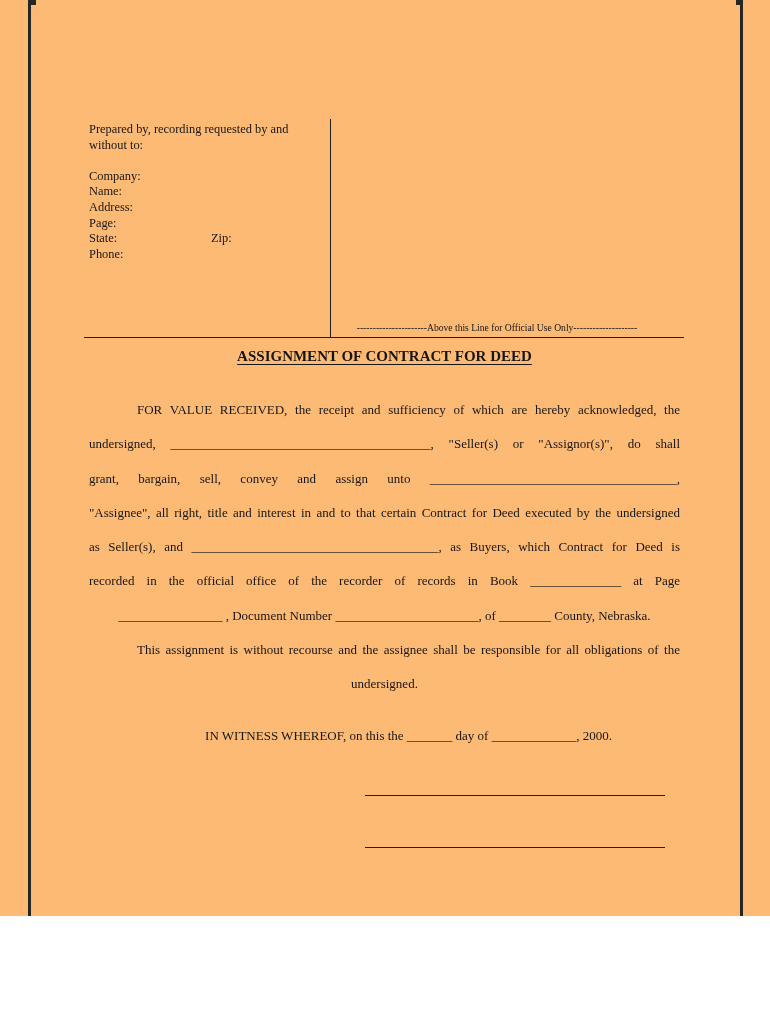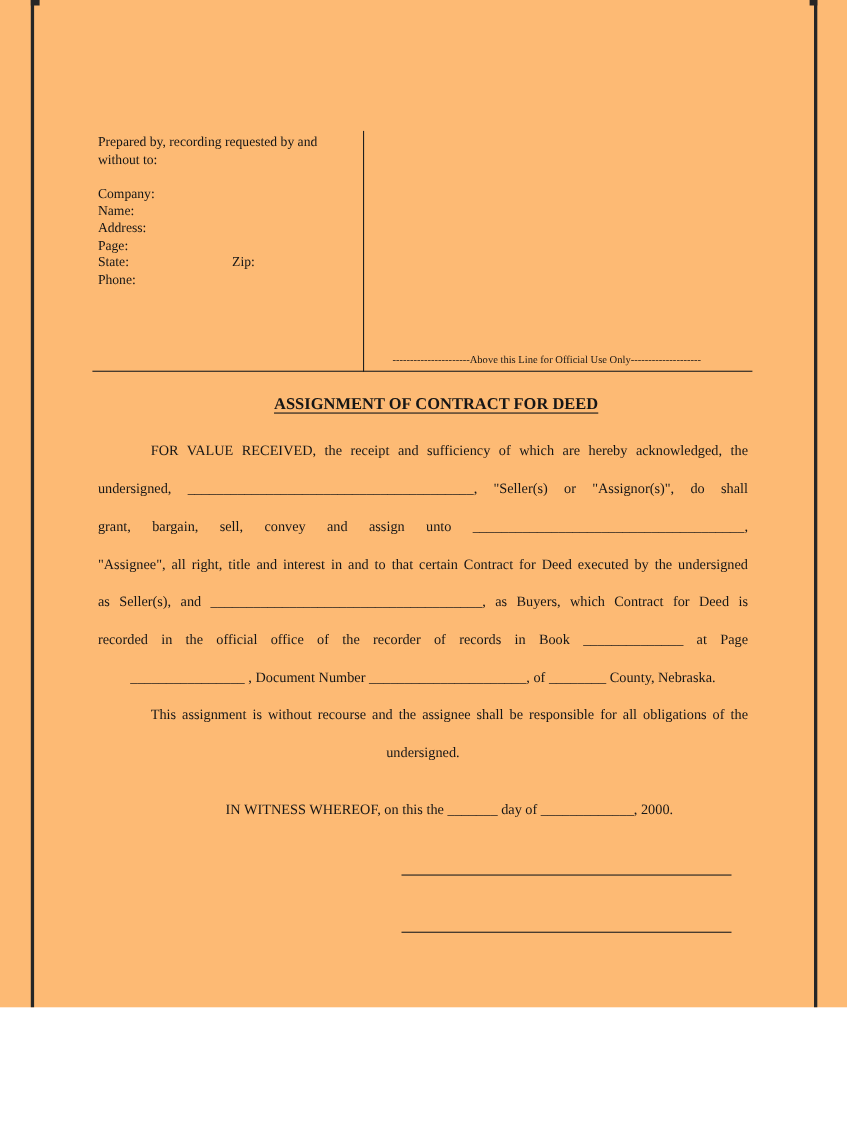--- a/index.html
+++ b/index.html
@@ -38,7 +38,7 @@
 
   
   .title{
-    position:absolute;left:89px;top:348px;width:591px;margin:12px;
+    position:absolute;left:89px;top:348px;width:591px;margin:0;
     font-size:15px;font-weight:bold;text-align:center;
     text-decoration:underline;
     text-underline-offset:3px;

